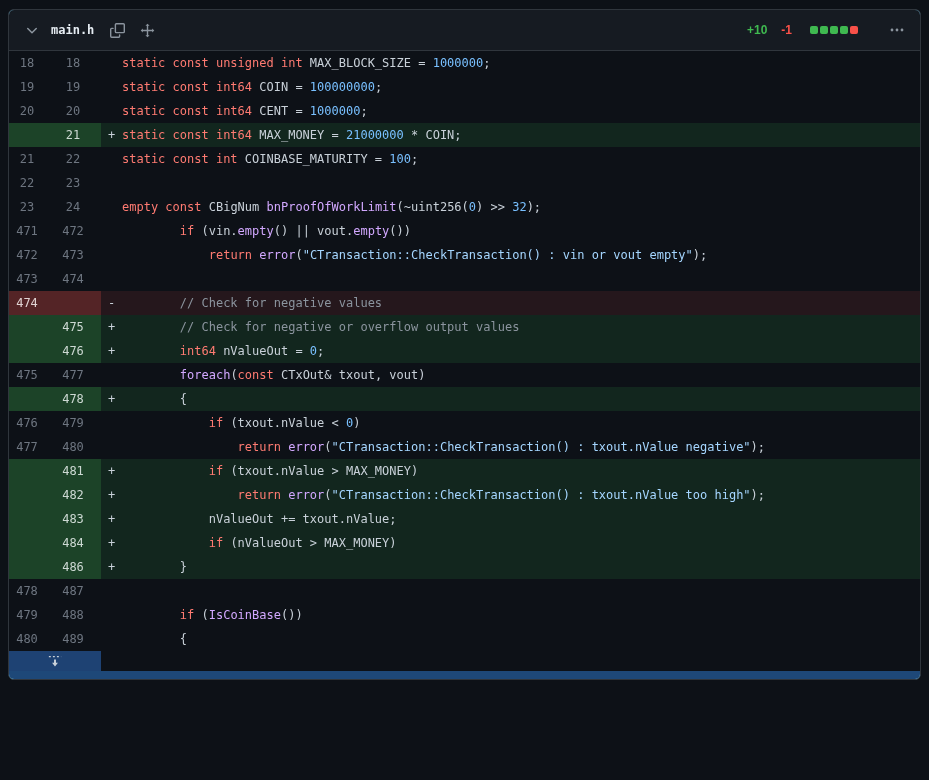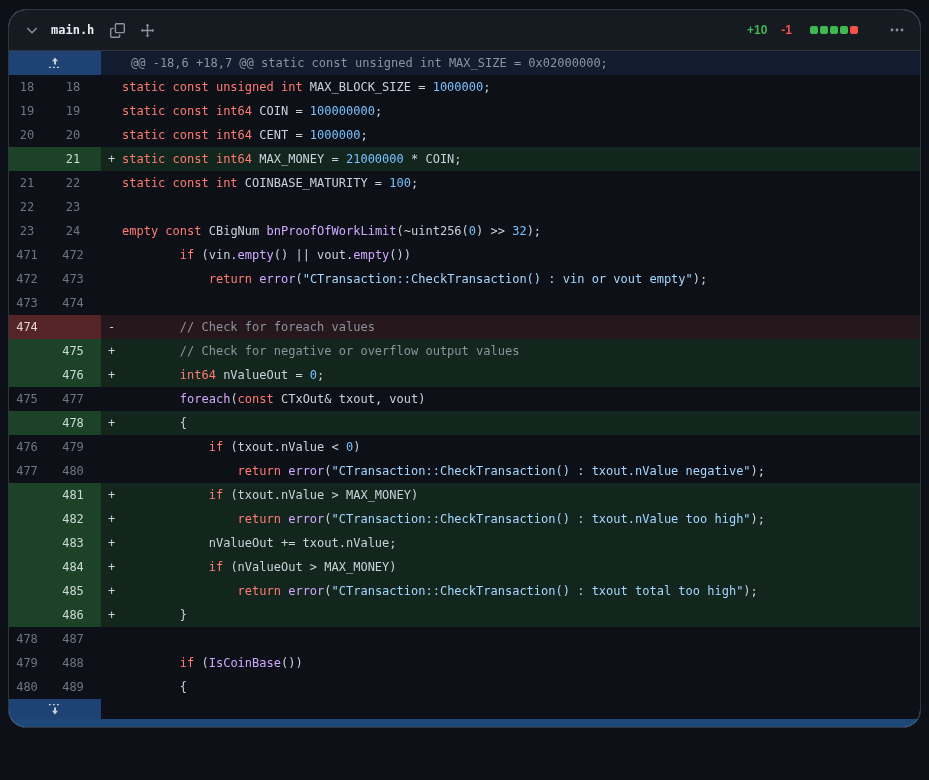--- a/index.html
+++ b/index.html
@@ -10,7 +10,7 @@
   }
   .page{box-sizing:border-box;width:929px;height:780px;padding:9px 8px;}
   .file{
-    border:1px solid #30363d;border-radius:18px;overflow:hidden;background:#7dd3fc;
+    border:1px solid #30363d;border-radius:6px;overflow:hidden;background:#7dd3fc;
   }
   
   .file-header{

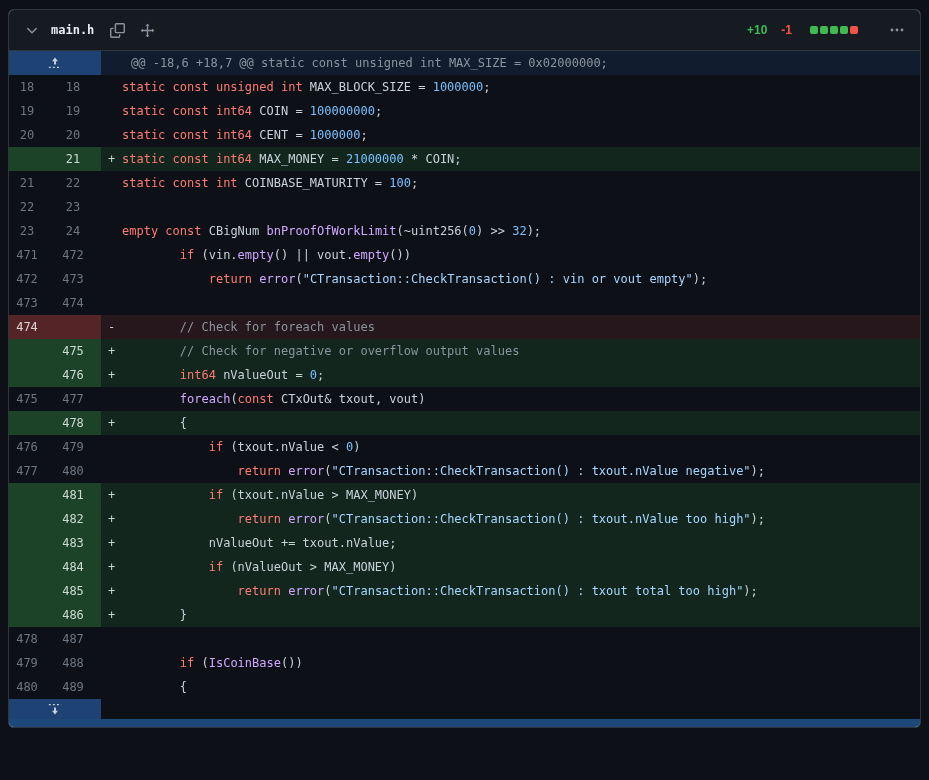--- a/index.html
+++ b/index.html
@@ -142,19 +142,6 @@
           <col>
         </colgroup>
       <tbody id="diff-body">
-          <tr class="hunk-row">
-            <td colspan="2" class="hunk-gutter">
-              <button class="expand-btn">
-                <span style="display: flex;">
-                  <svg width="14" height="14" viewBox="0 0 16 16">
-                    <path stroke="currentColor" stroke-width="1.5" stroke-dasharray="2.2 2.4" fill="none" d="M1 13h14"></path>
-                    <path fill="currentColor" d="M8 1.8 11.4 6H9.1v3.8H6.9V6H4.6Z"></path>
-                  </svg>
-                </span>
-              </button>
-            </td>
-            <td class="hunk-code">@@ -18,6 +18,7 @@ static const unsigned int MAX_SIZE = 0x02000000;</td>
-          </tr>
           <tr class="line-row context">
             <td class="num">18</td>
             <td class="num">18</td>

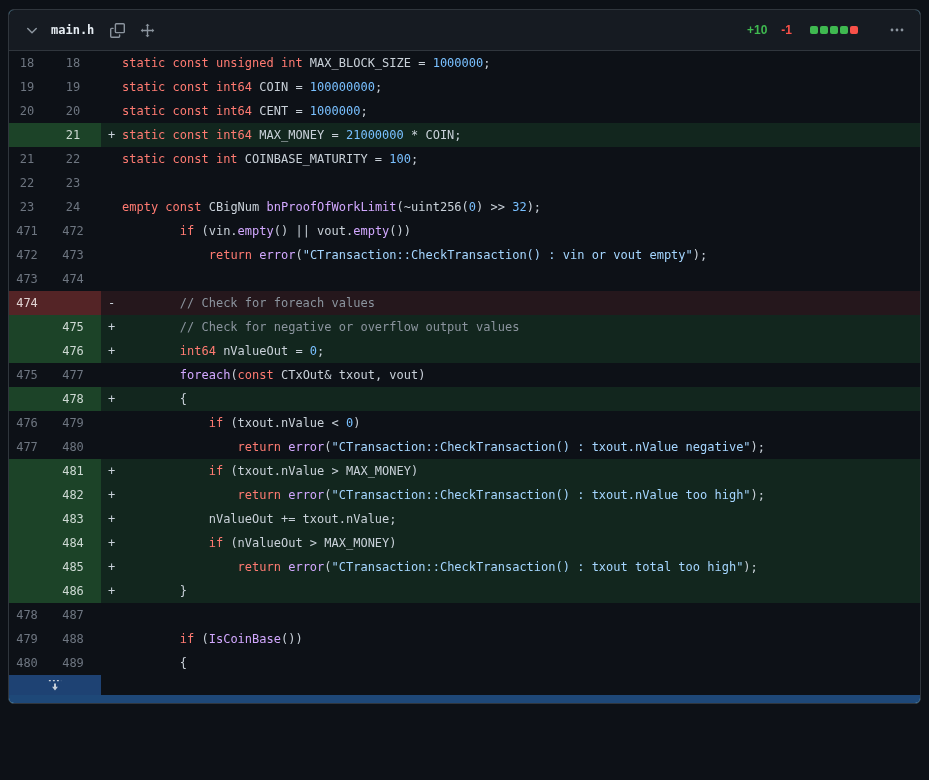--- a/index.html
+++ b/index.html
@@ -195,7 +195,7 @@
           <tr class="line-row del">
             <td class="num">474</td>
             <td class="num"></td>
-            <td class="code"><span class="marker">-</span><span class="seg-c">        // Check for foreach values</span></td>
+            <td class="code"><span class="marker">-</span><span class="seg-c">        // Check for negative values</span></td>
           </tr>
           <tr class="line-row add">
             <td class="num"></td>

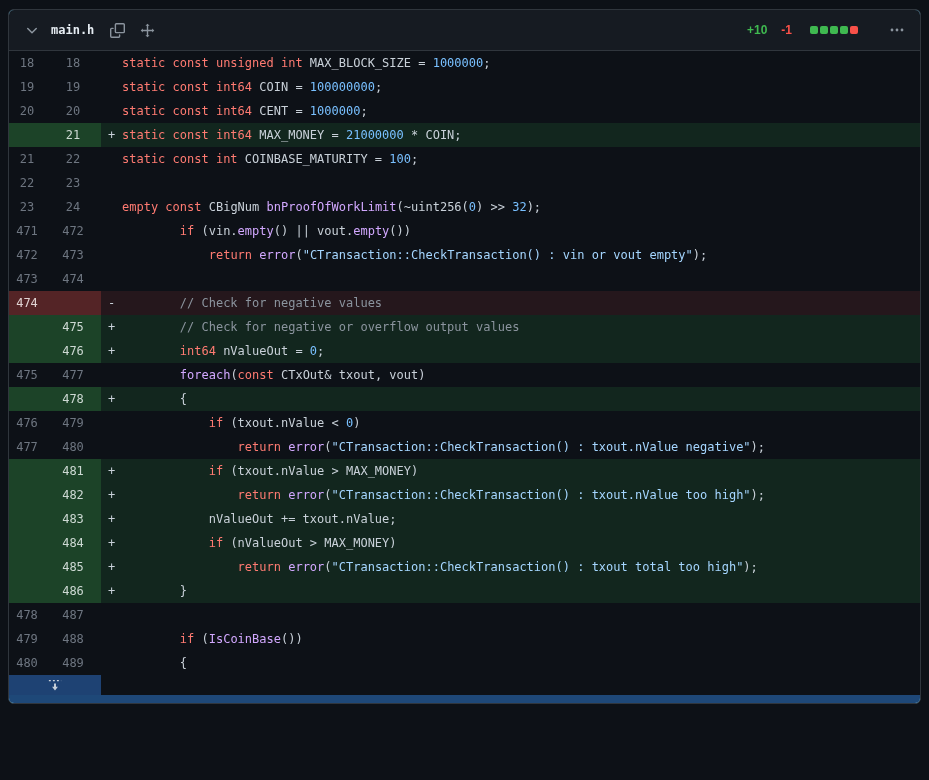--- a/index.html
+++ b/index.html
@@ -249,11 +249,6 @@
           </tr>
           <tr class="line-row add">
             <td class="num"></td>
-            <td class="num">485</td>
-            <td class="code"><span class="marker">+</span><span class="seg-w">                </span><span class="seg-k">return</span><span class="seg-w"> </span><span class="seg-f">error</span><span class="seg-w">(</span><span class="seg-s">"CTransaction::CheckTransaction() : txout total too high"</span><span class="seg-w">);</span></td>
-          </tr>
-          <tr class="line-row add">
-            <td class="num"></td>
             <td class="num">486</td>
             <td class="code"><span class="marker">+</span><span class="seg-w">        }</span></td>
           </tr>

